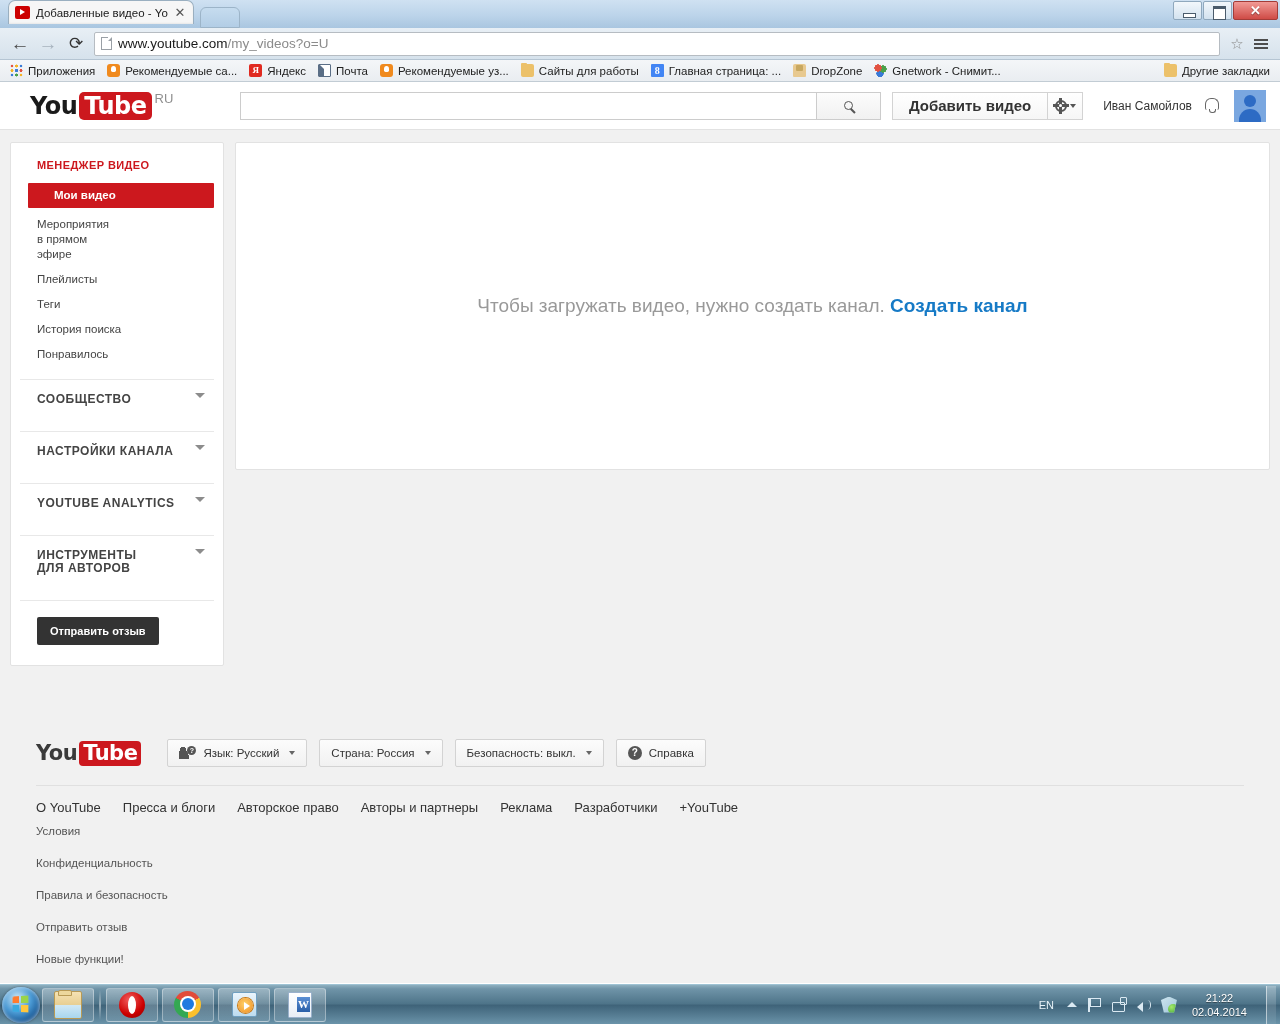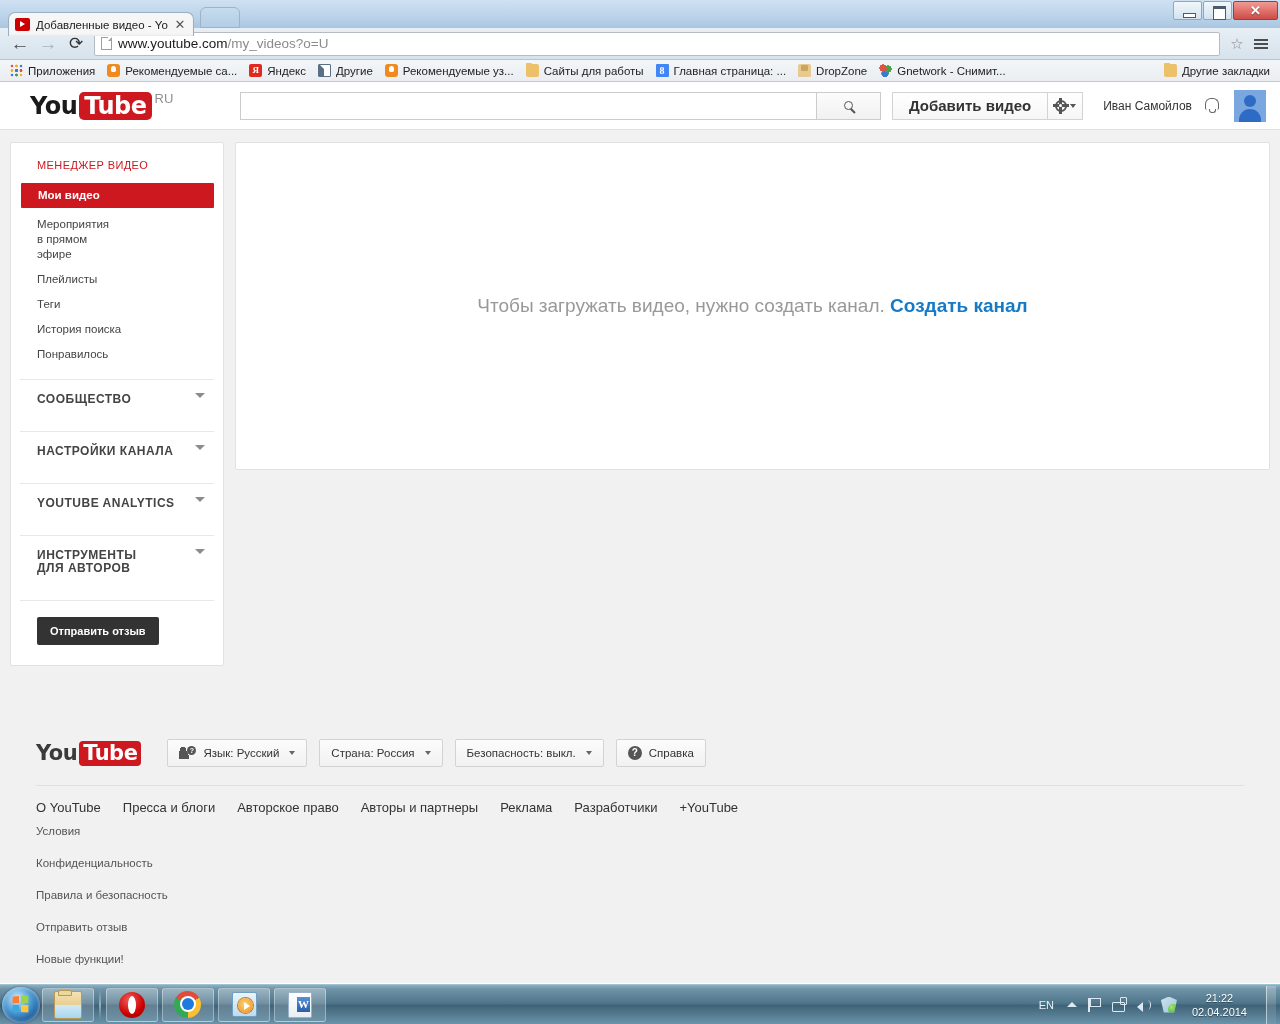--- a/index.html
+++ b/index.html
@@ -20,7 +20,7 @@
     position: relative;
   }
   .tab {
-    position: absolute; left: 8px; top: 12px;
+    position: absolute; left: 8px; top: 0;
     width: 186px; height: 24px;
     background: #f6f6f6;
     border: 1px solid #9aafc0; border-bottom: none;

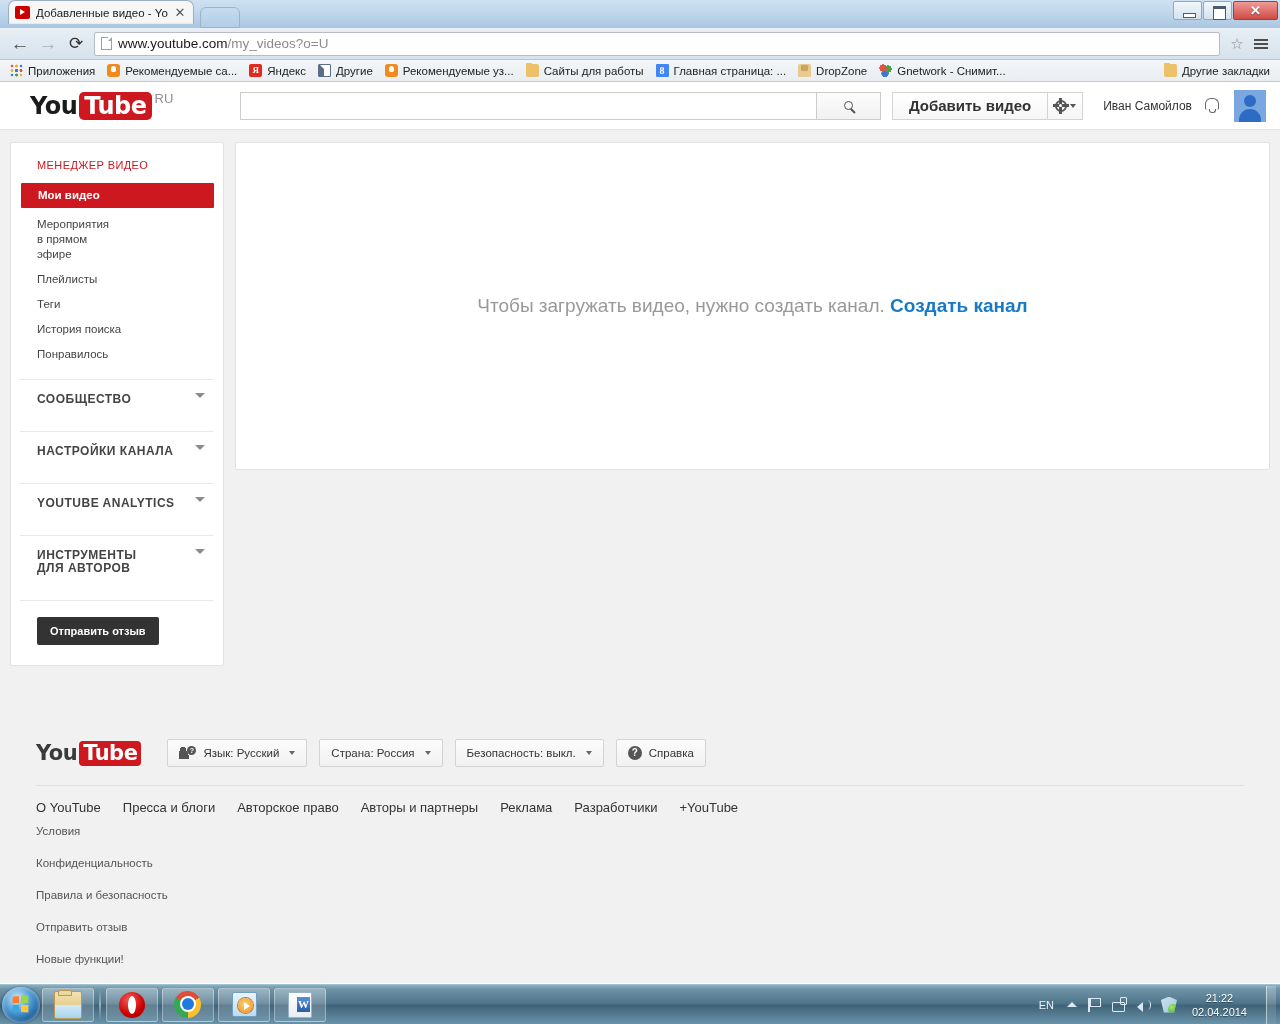--- a/index.html
+++ b/index.html
@@ -602,7 +602,7 @@
     </div>
     <div class="bm">
       <span class="bm-ico ico-mail"></span>
-      <span class="bm-label">Другие</span>
+      <span class="bm-label">Почта</span>
     </div>
     <div class="bm">
       <span class="bm-ico ico-bulb"></span>

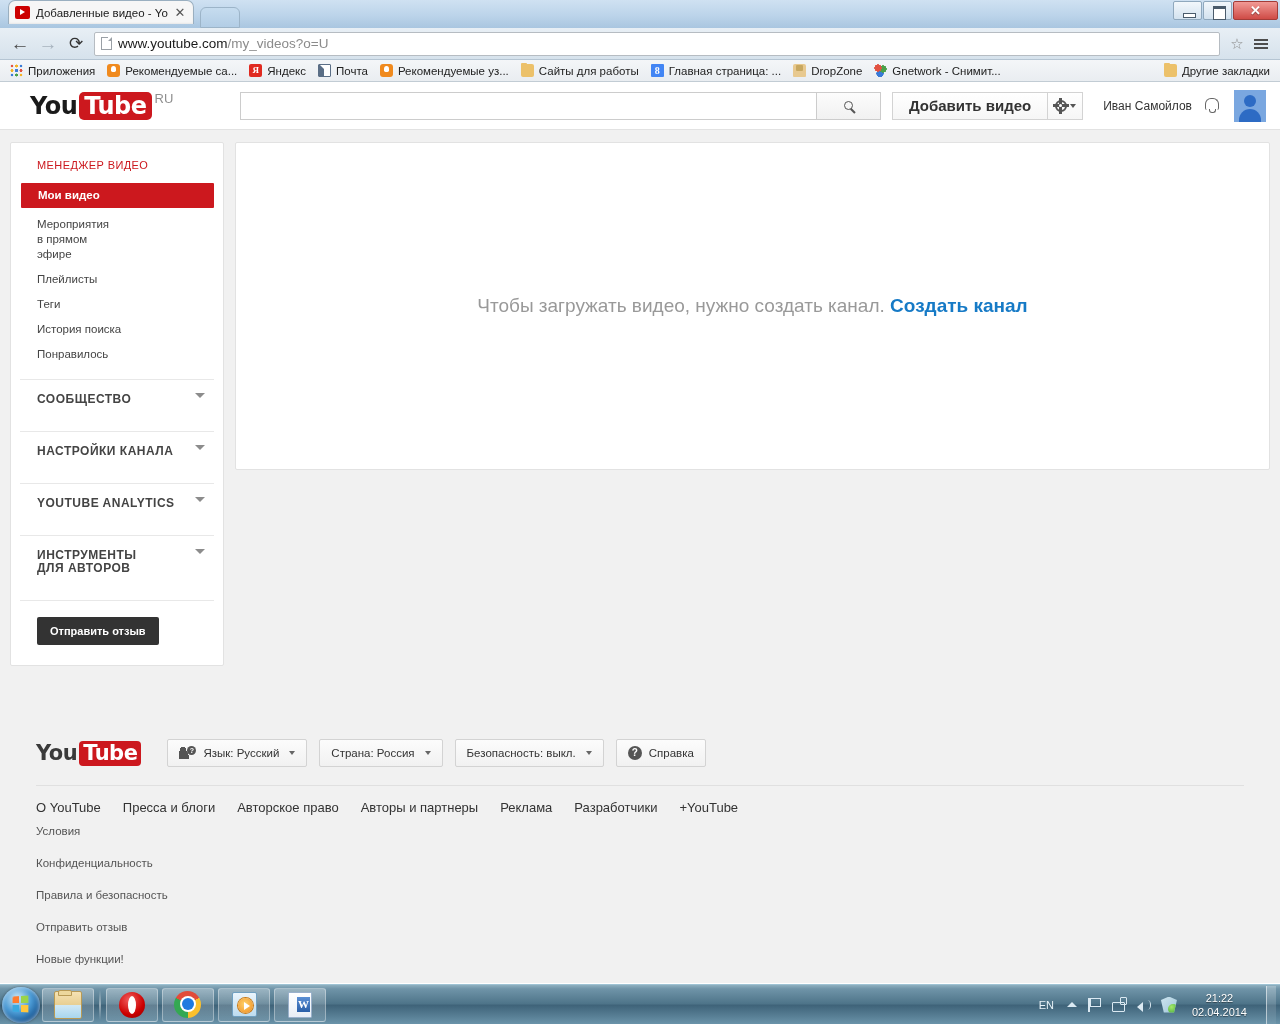--- a/index.html
+++ b/index.html
@@ -306,7 +306,7 @@
     min-height: 425px;
   }
   .sb-title {
-    font-size: 11px; font-weight: normal; color: #cc181e;
+    font-size: 11px; font-weight: bold; color: #cc181e;
     letter-spacing: .4px; padding: 0 26px 12px 26px;
   }
   .sb-item {

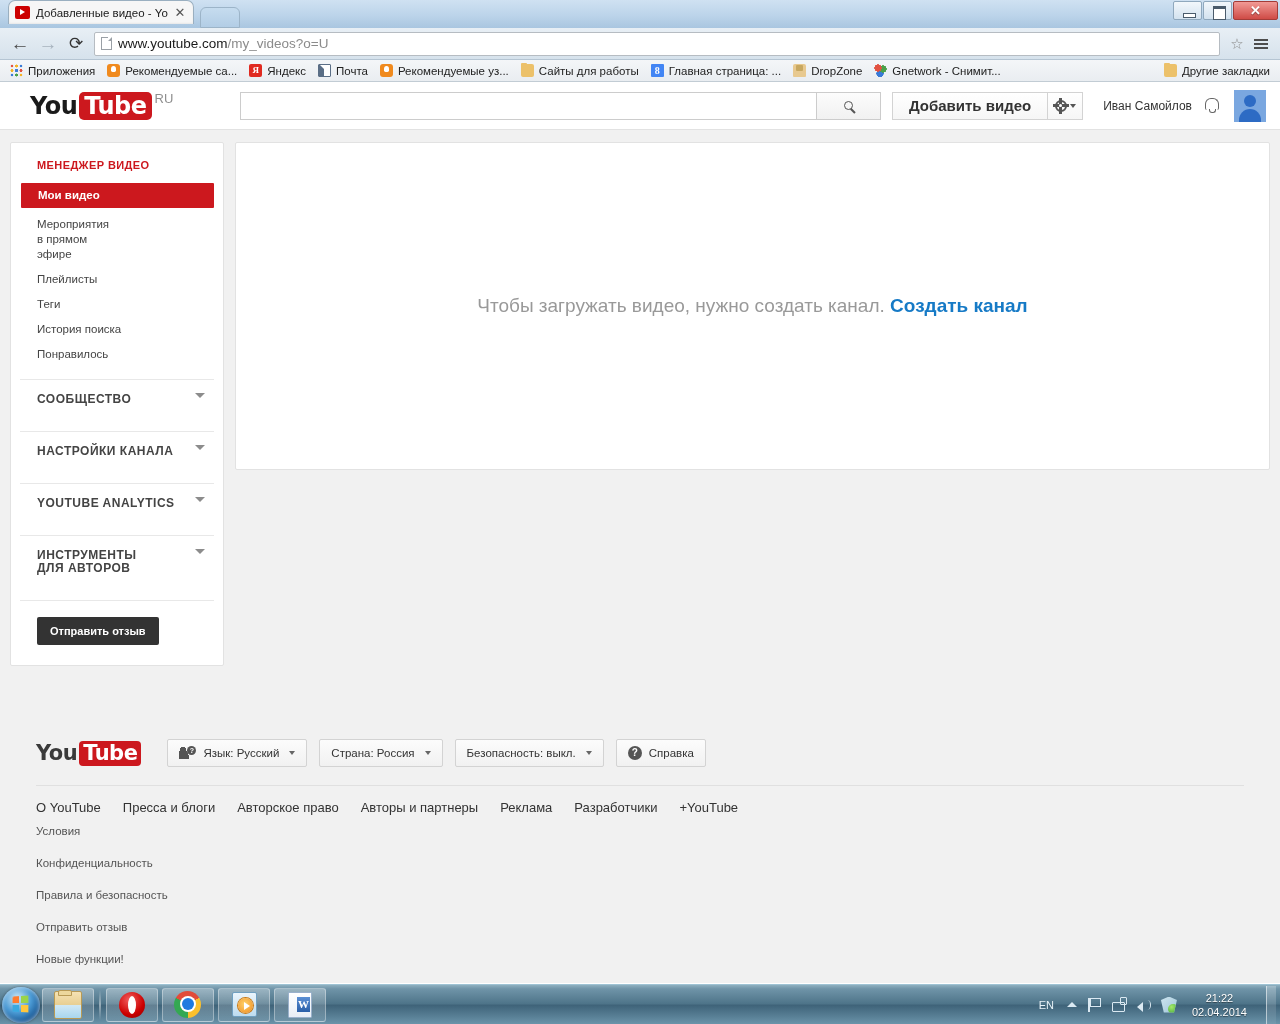--- a/index.html
+++ b/index.html
@@ -315,7 +315,7 @@
   }
   .sb-item.active {
     background: #cc181e; color: #fff; font-weight: bold;
-    margin: 0 9px 4px 10px; padding-left: 17px; border-radius: 1px;
+    margin: 0 9px 4px 17px; padding-left: 26px; border-radius: 1px;
   }
   .sb-sep { height: 1px; background: #e8e8e8; margin: 12px 9px 0 9px; }
   .sb-group {

